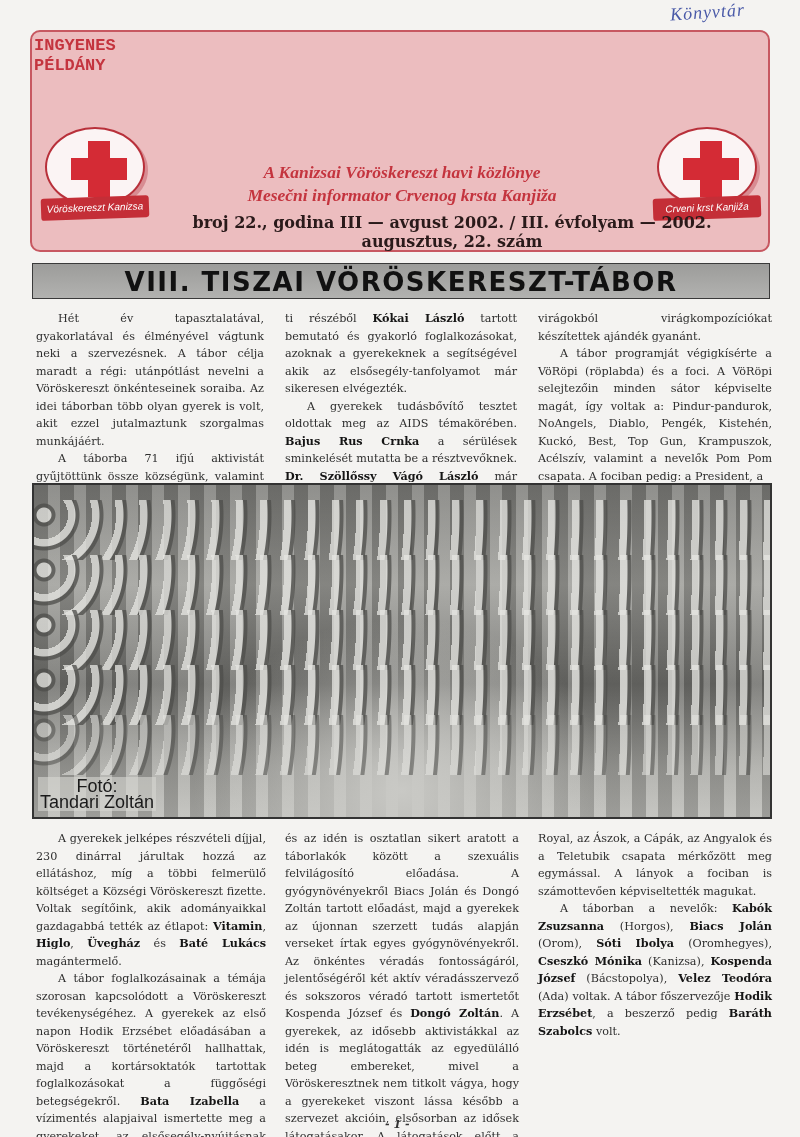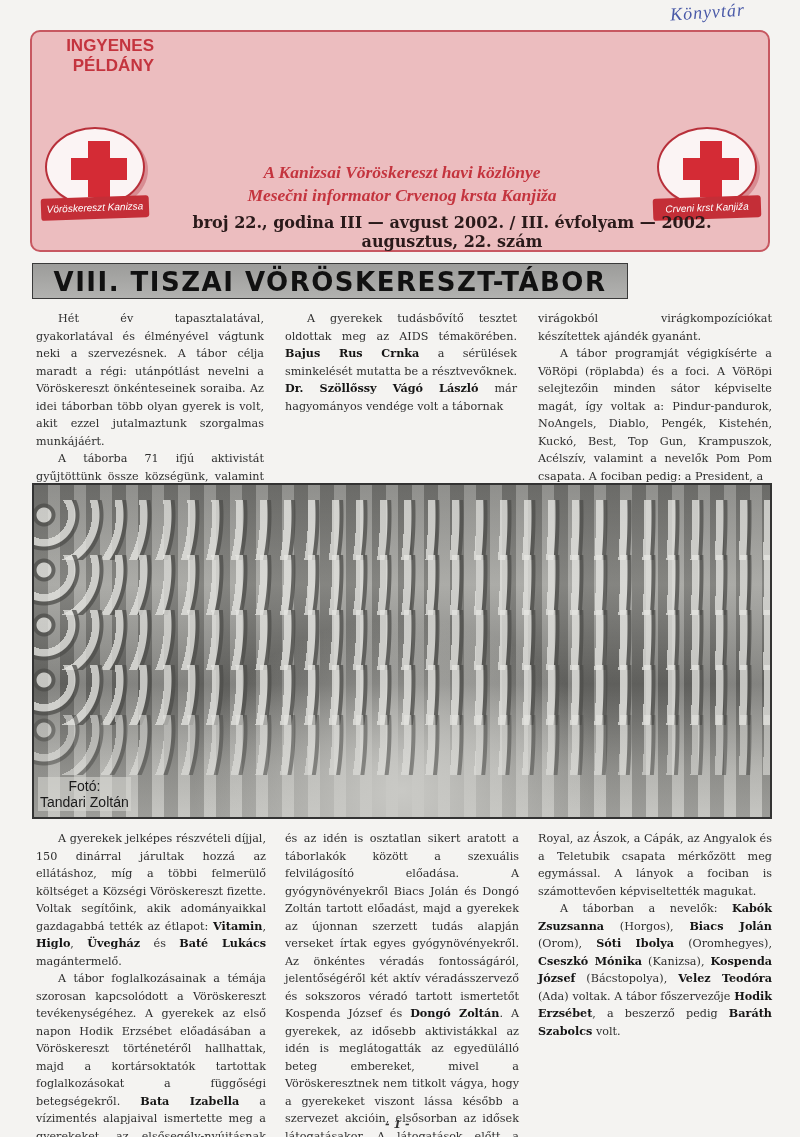--- a/index.html
+++ b/index.html
@@ -17,8 +17,8 @@
     background: #ecbdbf; border: 2px solid #c75861; border-radius: 10px;
   }
   .mast-corner {
-    position: absolute; font-family: Liberation Sans, sans-serif; font-weight: bold;
-    color: #c4343e; font-size: 17px; line-height: 20px; text-align: right;
+    position: absolute; font-family: Liberation Mono, monospace; font-weight: bold;
+    color: #c4343e; font-size: 17px; line-height: 20px; text-align: left;
   }
   .mast-left { left: 2px; top: 4px; width: 120px; }
   .mast-right { right: 2px; top: 4px; width: 125px; }

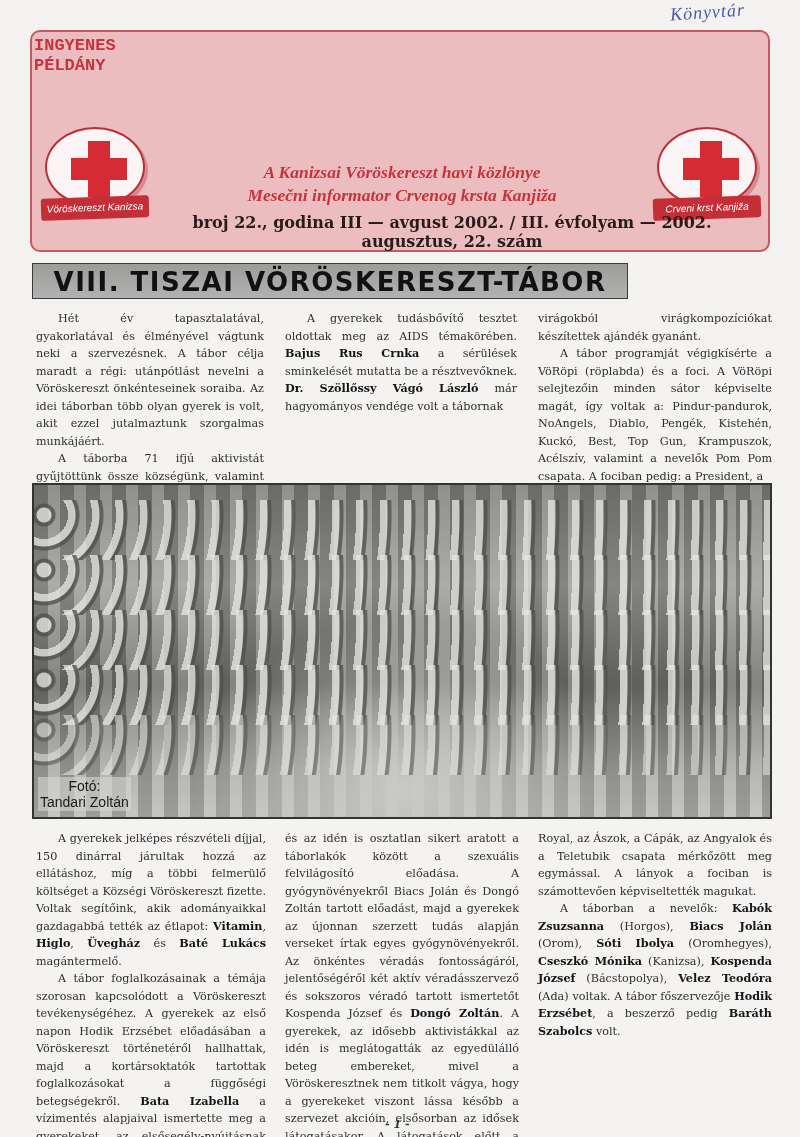--- a/index.html
+++ b/index.html
@@ -60,7 +60,7 @@
   }
 
   .headline-bar {
-    position: absolute; left: 32px; top: 263px; width: 596px; height: 36px;
+    position: absolute; left: 32px; top: 263px; width: 738px; height: 36px;
     background: linear-gradient(#9c9c9a, #b2b2b0);
     border: 1px solid #3a3a3a;
     font-family: "DejaVu Sans", sans-serif; font-weight: bold; font-size: 26px;

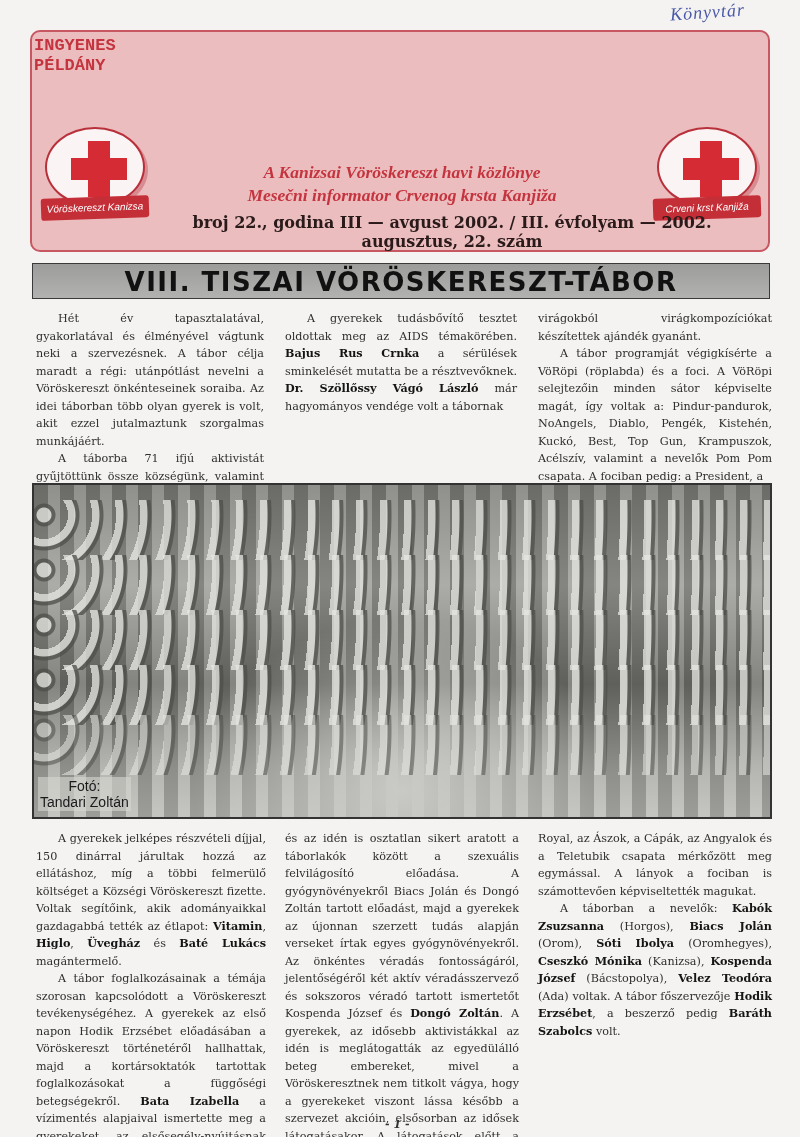--- a/index.html
+++ b/index.html
@@ -138,6 +138,7 @@
   <p>A táborba 71 ifjú aktivistát gyűjtöttünk össze községünk, valamint Ada és Topolya község területéről.</p>
 </div>
 <div class="col" style="left:285px; top:310px; width:232px;">
+  <p class="noindent"><span>ti részéből </span><b>Kókai László</b><span> tartott bemutató és gyakorló foglalkozásokat, azoknak a gyerekeknek a segítségével akik az elsősegély-tanfolyamot már sikeresen elvégezték.</span></p>
   <p><span>A gyerekek tudásbővítő tesztet oldottak meg az AIDS témakörében. </span><b>Bajus Rus Crnka</b><span> a sérülések sminkelését mutatta be a résztvevőknek. </span><b>Dr. Szöllőssy Vágó László</b><span> már hagyományos vendége volt a tábornak</span></p>
 </div>
 <div class="col" style="left:538px; top:310px; width:234px;">

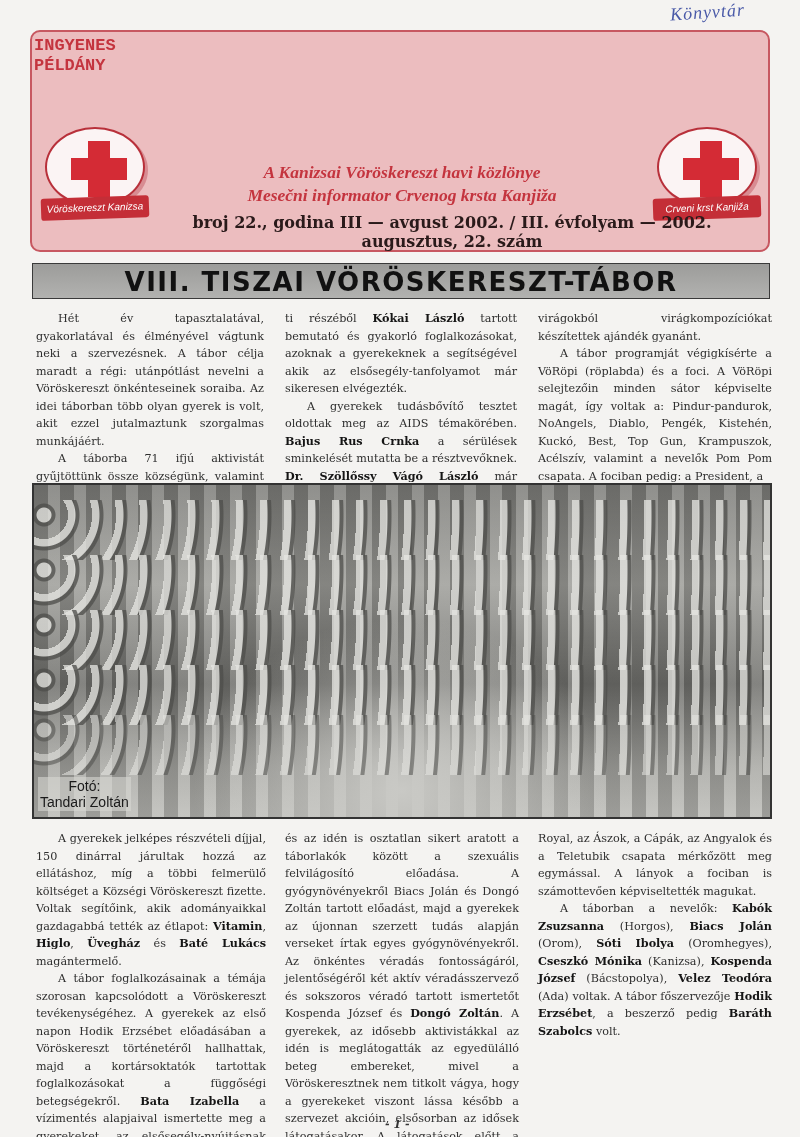--- a/index.html
+++ b/index.html
@@ -91,7 +91,7 @@
   }
   .credit {
     position: absolute; left: 4px; top: 292px; font-family: "Liberation Sans", sans-serif;
-    font-size: 14px; line-height: 16px; color: #1a1a1a; text-align: center;
+    font-size: 18px; line-height: 16px; color: #1a1a1a; text-align: center;
     background: rgba(215,215,210,0.6); padding: 1px 2px;
   }
 

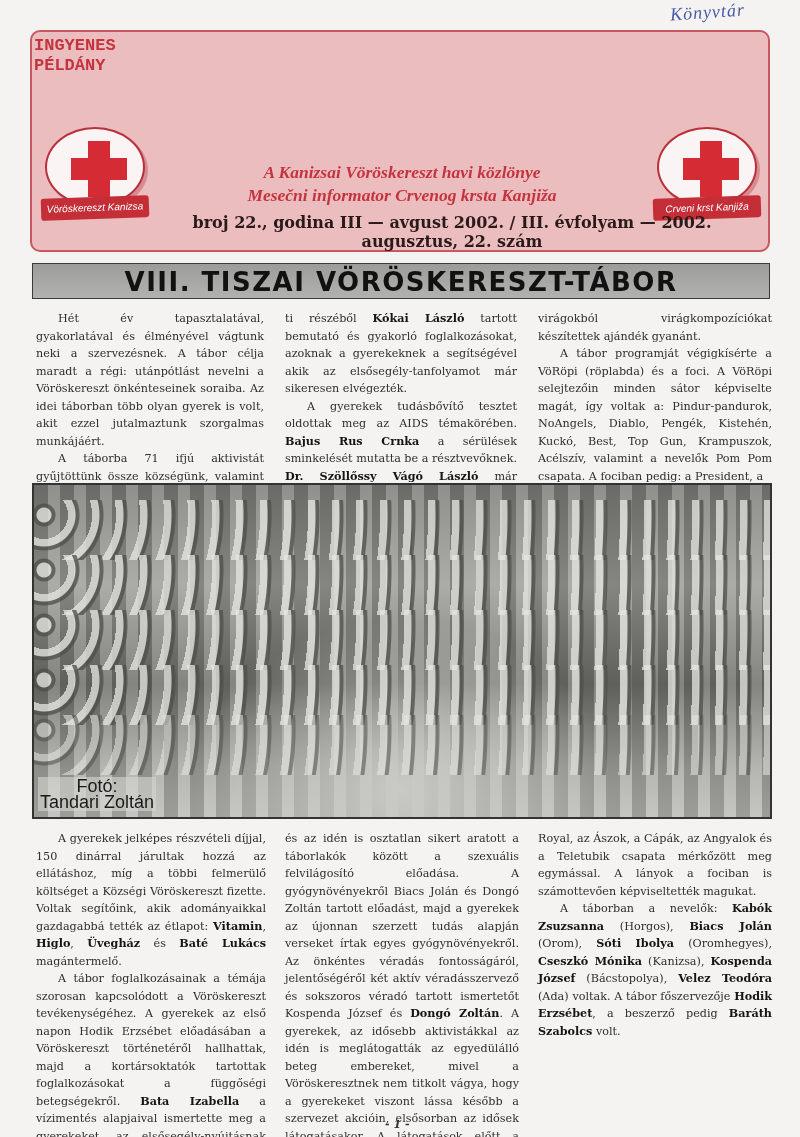--- a/index.html
+++ b/index.html
@@ -159,7 +159,7 @@
 </figure>
 
 <div class="col" style="left:36px; top:830px; width:230px;">
-  <p><span>A gyerekek jelképes részvételi díjjal, 150 dinárral járultak hozzá az ellátáshoz, míg a többi felmerülő költséget a Községi Vöröskereszt fizette. Voltak segítőink, akik adományaikkal gazdagabbá tették az étlapot: </span><b>Vitamin</b><span>, </span><b>Higlo</b><span>, </span><b>Üvegház</b><span> és </span><b>Baté Lukács</b><span> magántermelő.</span></p>
+  <p><span>A gyerekek jelképes részvételi díjjal, 230 dinárral járultak hozzá az ellátáshoz, míg a többi felmerülő költséget a Községi Vöröskereszt fizette. Voltak segítőink, akik adományaikkal gazdagabbá tették az étlapot: </span><b>Vitamin</b><span>, </span><b>Higlo</b><span>, </span><b>Üvegház</b><span> és </span><b>Baté Lukács</b><span> magántermelő.</span></p>
   <p><span>A tábor foglalkozásainak a témája szorosan kapcsolódott a Vöröskereszt tevékenységéhez. A gyerekek az első napon Hodik Erzsébet előadásában a Vöröskereszt történetéről hallhattak, majd a kortársoktatók tartottak foglalkozásokat a függőségi betegségekről. </span><b>Bata Izabella</b><span> a vízimentés alapjaival ismertette meg a gyerekeket, az elsősegély-nyújtásnak úgy az elméleti, mint a gyakorla-</span></p>
 </div>
 <div class="col" style="left:285px; top:830px; width:234px;">

